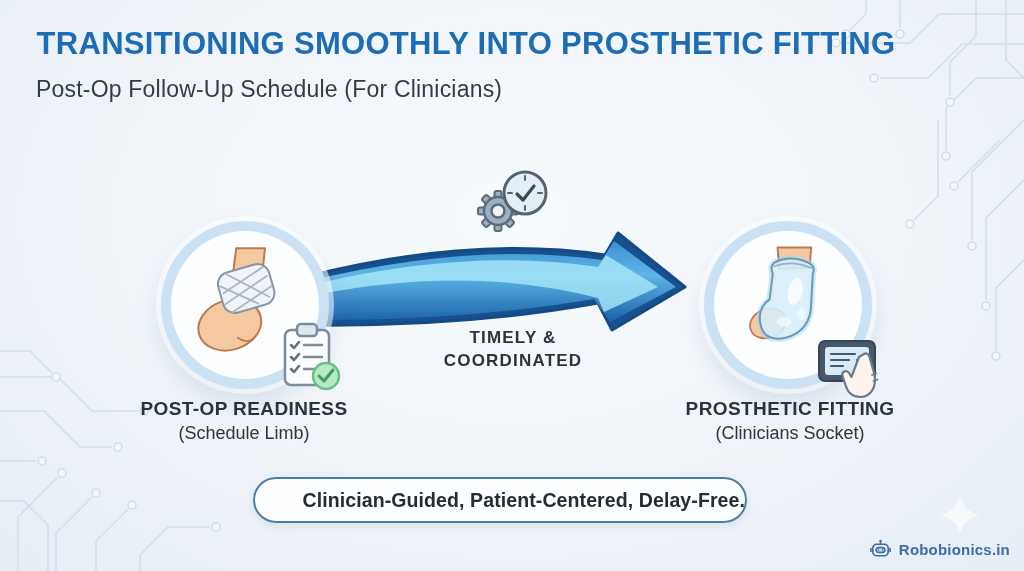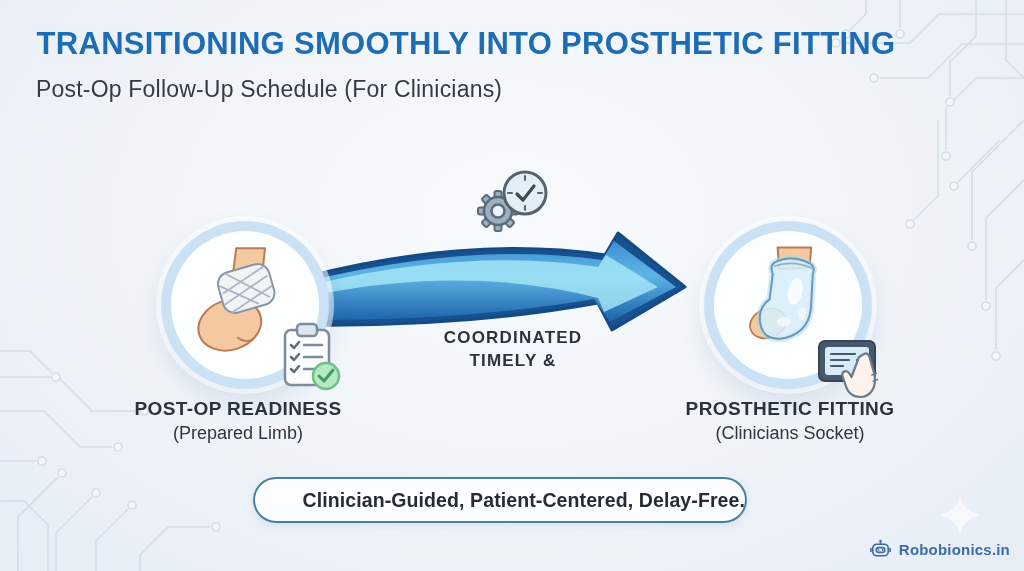--- a/index.html
+++ b/index.html
@@ -241,8 +241,8 @@
   </div>
 
   <div class="center-label">
+    <div>TIMELY &amp;</div>
     <div>COORDINATED</div>
-    <div>TIMELY &amp;</div>
   </div>
 
   <div class="pill">

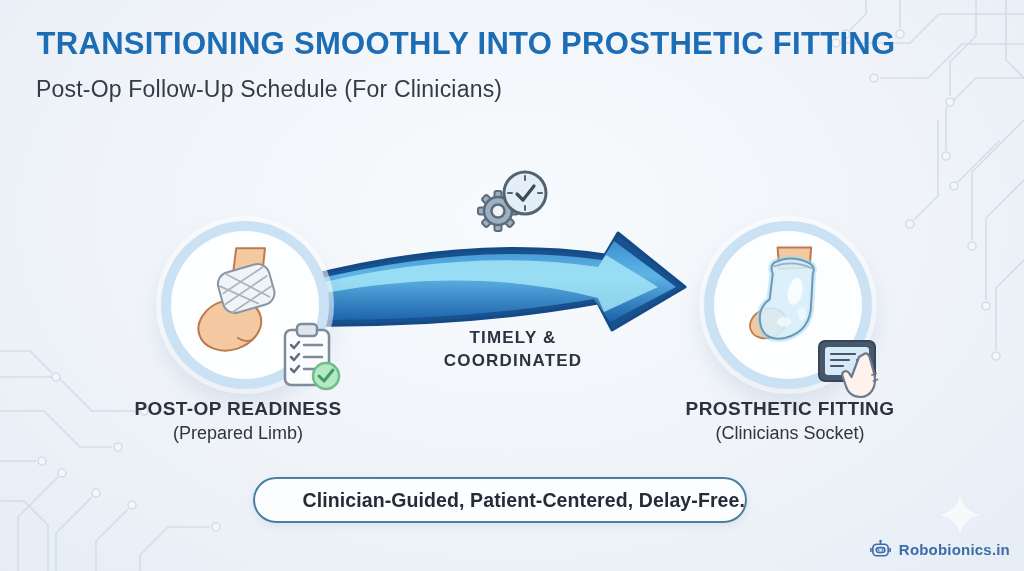--- a/index.html
+++ b/index.html
@@ -43,7 +43,7 @@
   .stage-label{position:absolute;width:280px;text-align:center;color:#2b333f;z-index:2;}
   .stage-label .t{font-size:19px;font-weight:bold;letter-spacing:.4px;}
   .stage-label .s{font-size:18px;margin-top:3px;color:#2e3641;}
-  .label-left{left:98px;top:398px;}
+  .label-left{left:104px;top:398px;}
   .label-right{left:650px;top:398px;text-align:center;}
 
   .center-label{

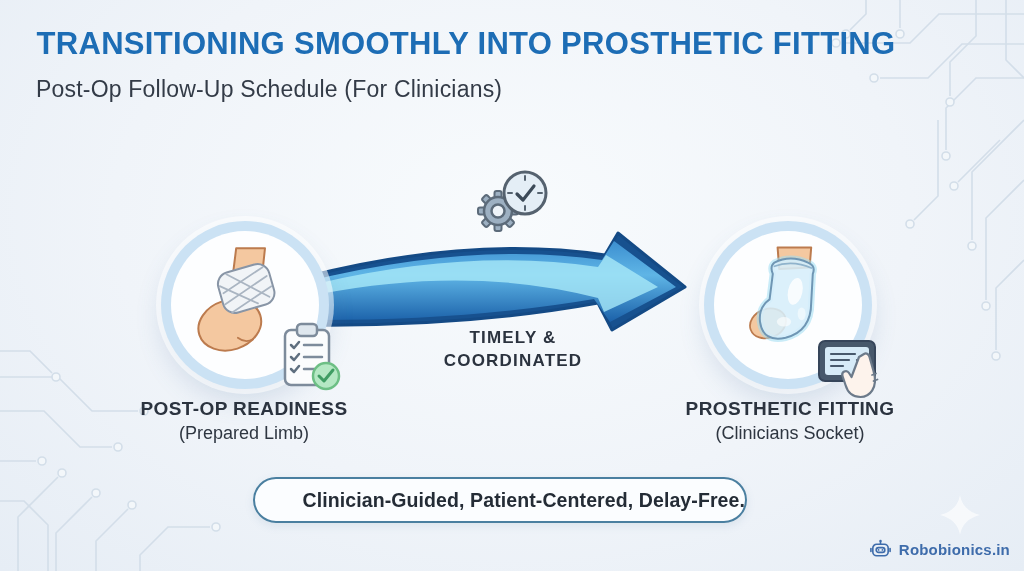--- a/index.html
+++ b/index.html
@@ -233,7 +233,7 @@
 
   <div class="stage-label label-left">
     <div class="t">POST-OP READINESS</div>
-    <div class="s">(Prepared Limb)</div>
+    <div class="s">(Schedule Limb)</div>
   </div>
   <div class="stage-label label-right">
     <div class="t">PROSTHETIC FITTING</div>

